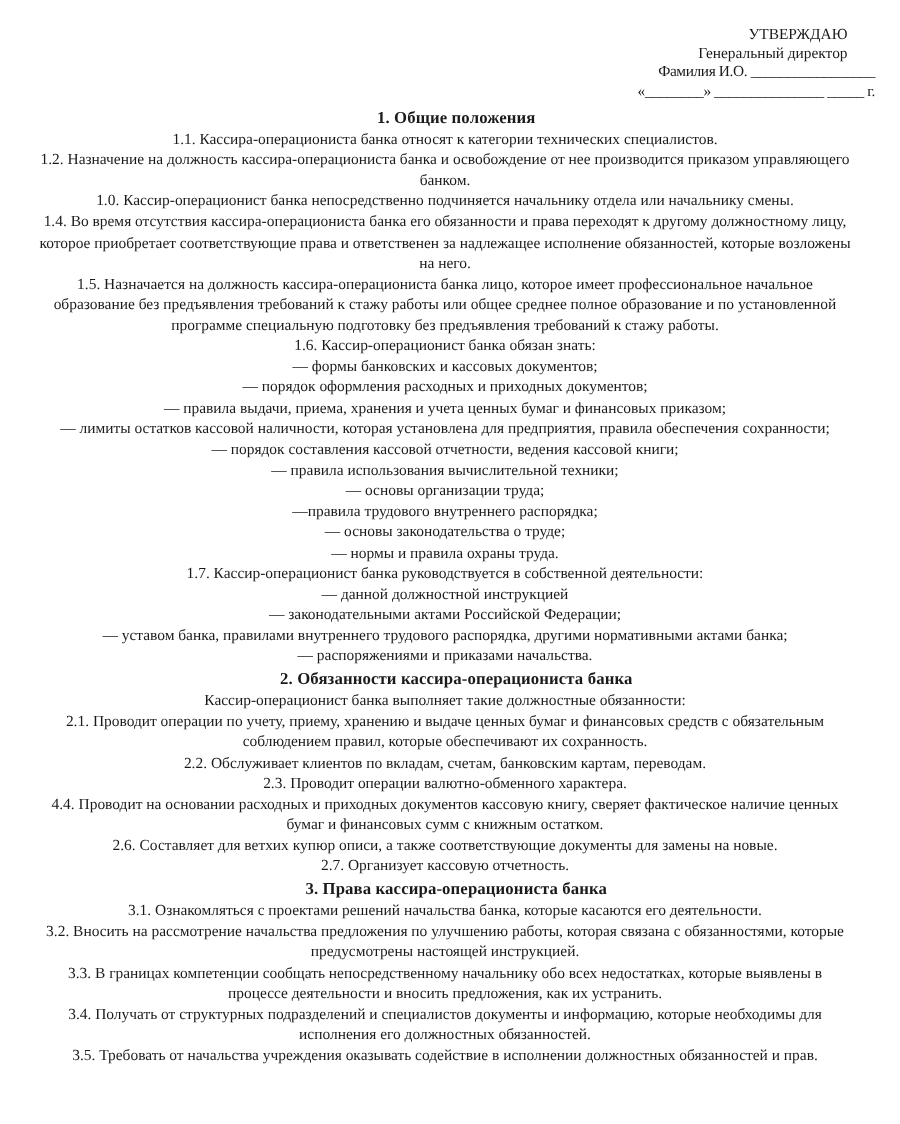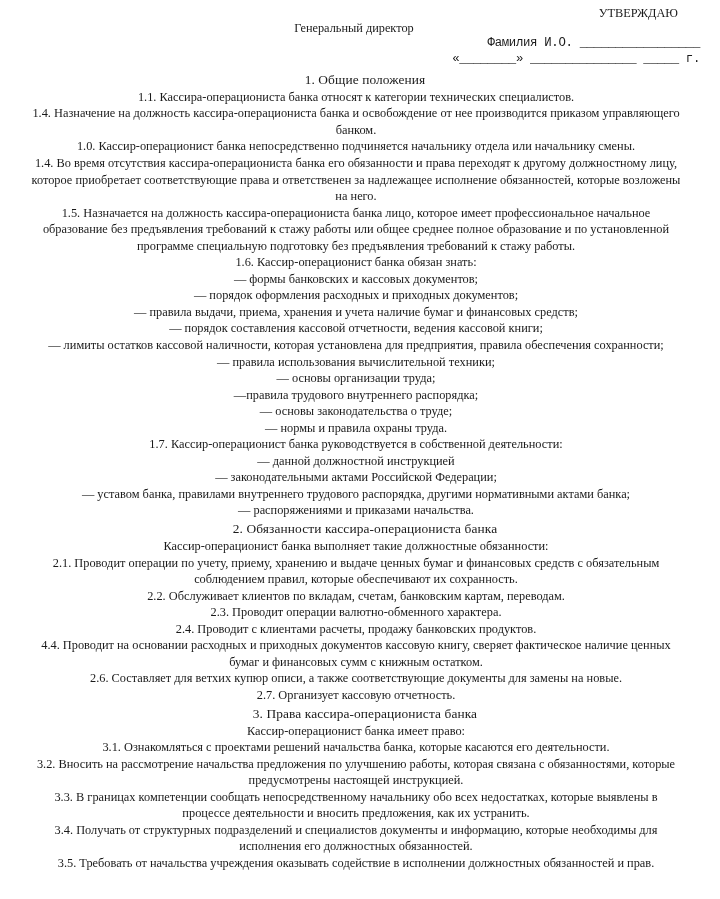--- a/index.html
+++ b/index.html
@@ -20,7 +20,7 @@
     width: 720px;
     height: 899px;
     box-sizing: border-box;
-    padding: 6px 20px 0 30px;
+    padding: 20px 20px 0 30px;
     position: relative;
   }
 

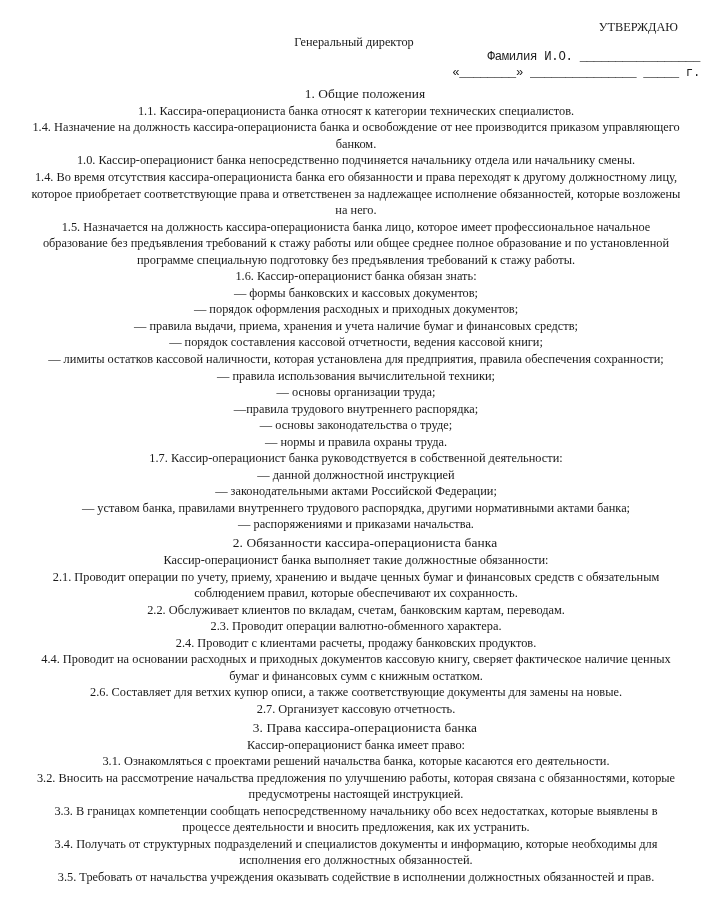--- a/index.html
+++ b/index.html
@@ -36,7 +36,7 @@
     white-space: nowrap;
   }
   .approval-line.l1 { padding-right: 22px; }
-  .approval-line.l2 { padding-right: 22px; text-align: center; }
+  .approval-line.l2 { padding-right: 22px; }
   .fill { letter-spacing: -0.3px; font-family: Liberation Mono, monospace; }
 
   

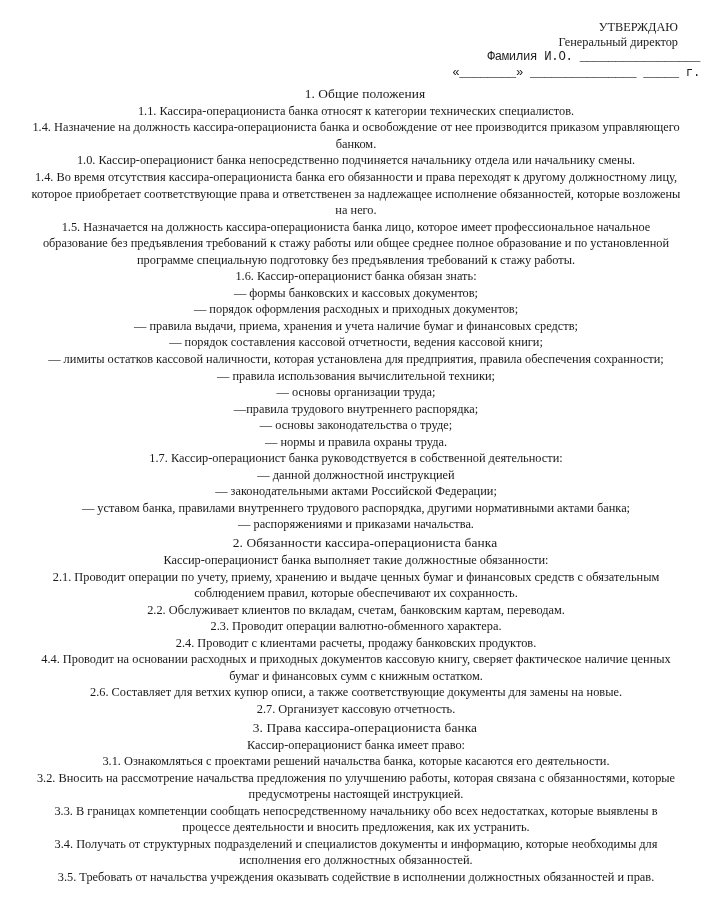--- a/index.html
+++ b/index.html
@@ -37,7 +37,7 @@
   }
   .approval-line.l1 { padding-right: 22px; }
   .approval-line.l2 { padding-right: 22px; }
-  .fill { letter-spacing: -0.3px; font-family: Liberation Mono, monospace; }
+  .fill { letter-spacing: -0.3px; }
 
   
   .heading {

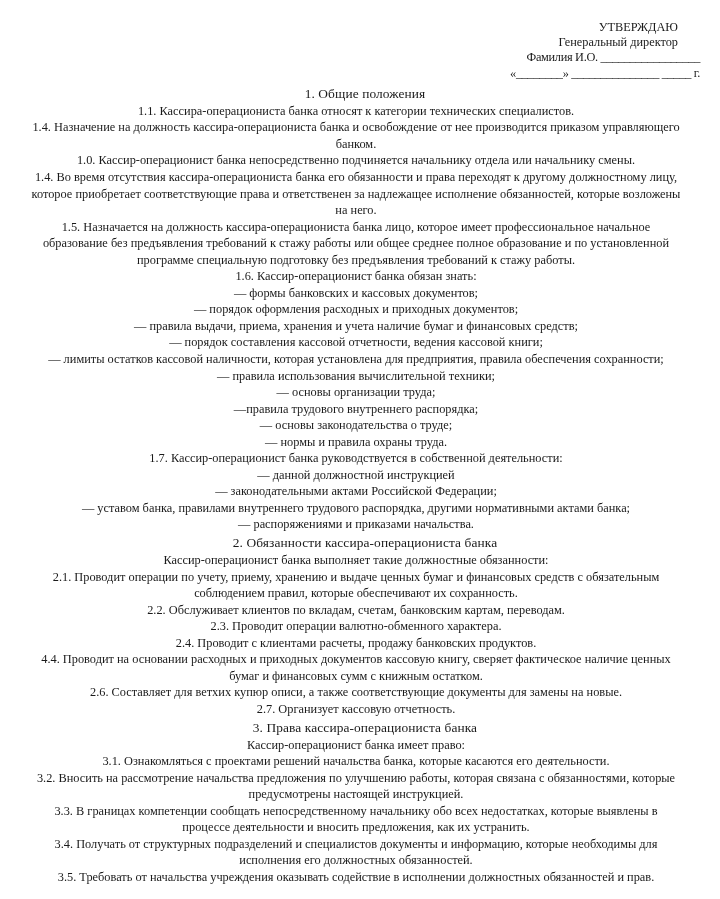--- a/index.html
+++ b/index.html
@@ -42,7 +42,7 @@
   
   .heading {
     text-align: center;
-    font-weight: normal;
+    font-weight: bold;
     font-size: 13.4px;
     line-height: 17px;
     margin: 1px 0 1px 0;

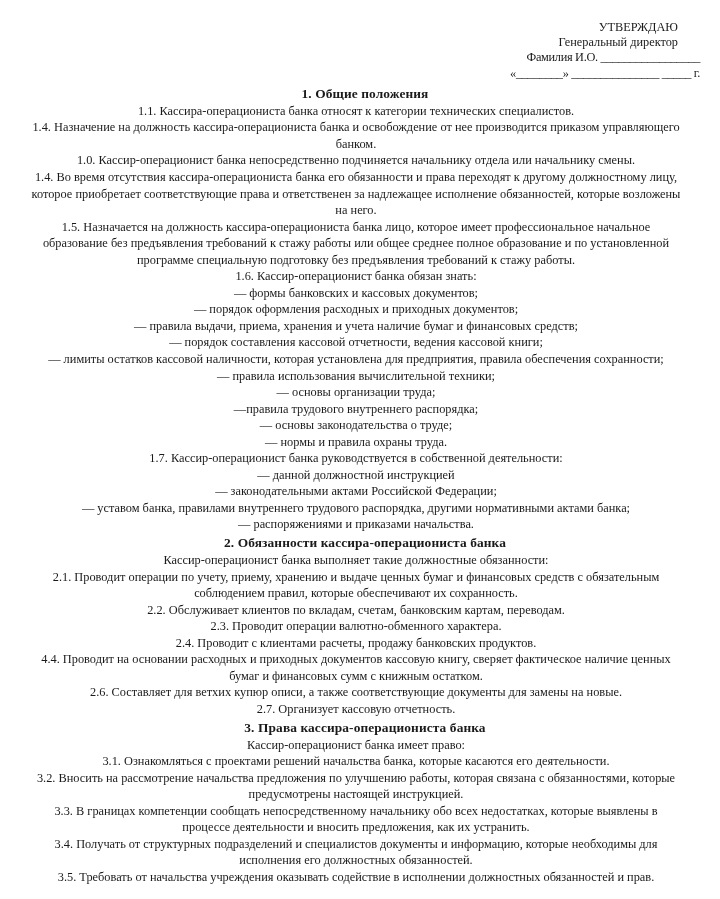--- a/index.html
+++ b/index.html
@@ -75,7 +75,7 @@
   <div id="sections-root">
       <div class="heading">1. Общие положения</div>
       <p class="para item">1.1. Кассира-операциониста банка относят к категории технических специалистов.</p>
-      <p class="para item">1.4. Назначение на должность кассира-операциониста банка и освобождение от нее производится приказом управляющего банком.</p>
+      <p class="para item">1.2. Назначение на должность кассира-операциониста банка и освобождение от нее производится приказом управляющего банком.</p>
       <p class="para item">1.0. Кассир-операционист банка непосредственно подчиняется начальнику отдела или начальнику смены.</p>
       <p class="para item">1.4. Во время отсутствия кассира-операциониста банка его обязанности и права переходят к другому должностному лицу, которое приобретает соответствующие права и ответственен за надлежащее исполнение обязанностей, которые возложены на него.</p>
       <p class="para item">1.5. Назначается на должность кассира-операциониста банка лицо, которое имеет профессиональное начальное образование без предъявления требований к стажу работы или общее среднее полное образование и  по установленной программе специальную подготовку без предъявления требований к стажу работы.</p>

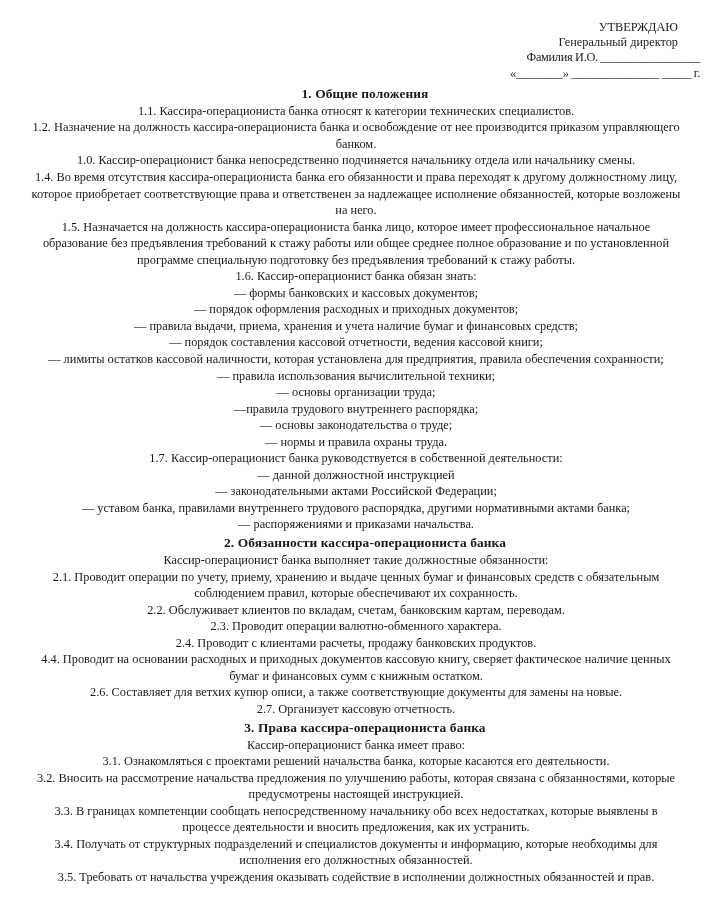--- a/index.html
+++ b/index.html
@@ -82,7 +82,7 @@
       <p class="para item">1.6. Кассир-операционист банка обязан знать:</p>
       <p class="para bullet">— формы банковских и  кассовых документов;</p>
       <p class="para bullet">— порядок оформления расходных и приходных документов;</p>
-      <p class="para bullet">— правила выдачи, приема,  хранения и учета наличие бумаг и финансовых средств;</p>
+      <p class="para bullet">— правила выдачи, приема,  хранения и учета ценных бумаг и финансовых приказом;</p>
       <p class="para bullet">— порядок составления кассовой отчетности, ведения кассовой книги;</p>
       <p class="para bullet">— лимиты остатков кассовой наличности, которая установлена для предприятия, правила обеспечения сохранности;</p>
       <p class="para bullet">— правила использования вычислительной техники;</p>

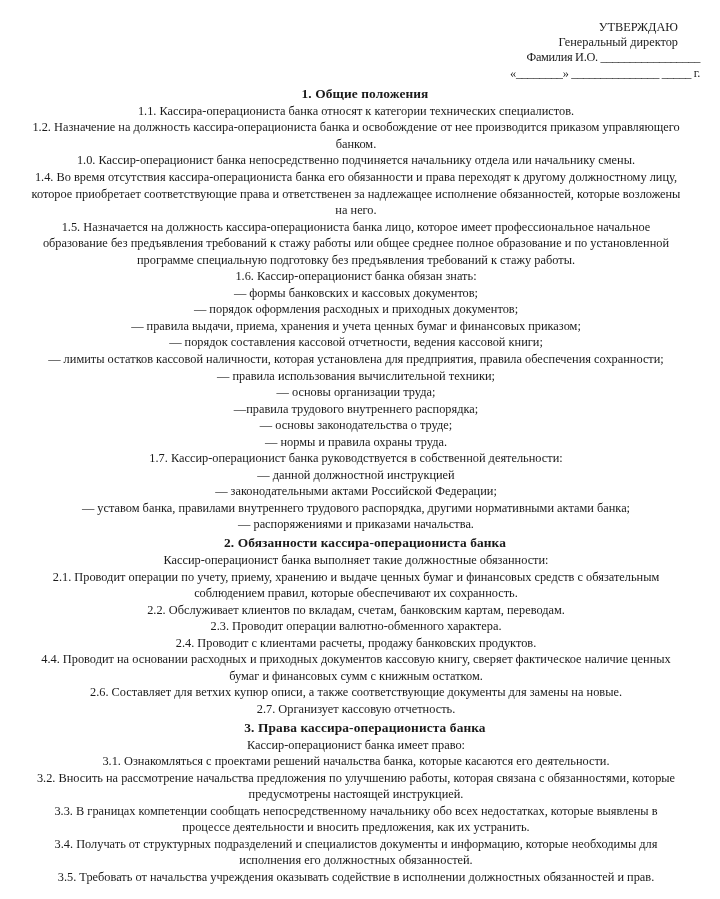--- a/index.html
+++ b/index.html
@@ -83,8 +83,8 @@
       <p class="para bullet">— формы банковских и  кассовых документов;</p>
       <p class="para bullet">— порядок оформления расходных и приходных документов;</p>
       <p class="para bullet">— правила выдачи, приема,  хранения и учета ценных бумаг и финансовых приказом;</p>
+      <p class="para bullet">— лимиты остатков кассовой наличности, которая установлена для предприятия, правила обеспечения сохранности;</p>
       <p class="para bullet">— порядок составления кассовой отчетности, ведения кассовой книги;</p>
-      <p class="para bullet">— лимиты остатков кассовой наличности, которая установлена для предприятия, правила обеспечения сохранности;</p>
       <p class="para bullet">— правила использования вычислительной техники;</p>
       <p class="para bullet">— основы организации труда;</p>
       <p class="para bullet">—правила трудового внутреннего распорядка;</p>

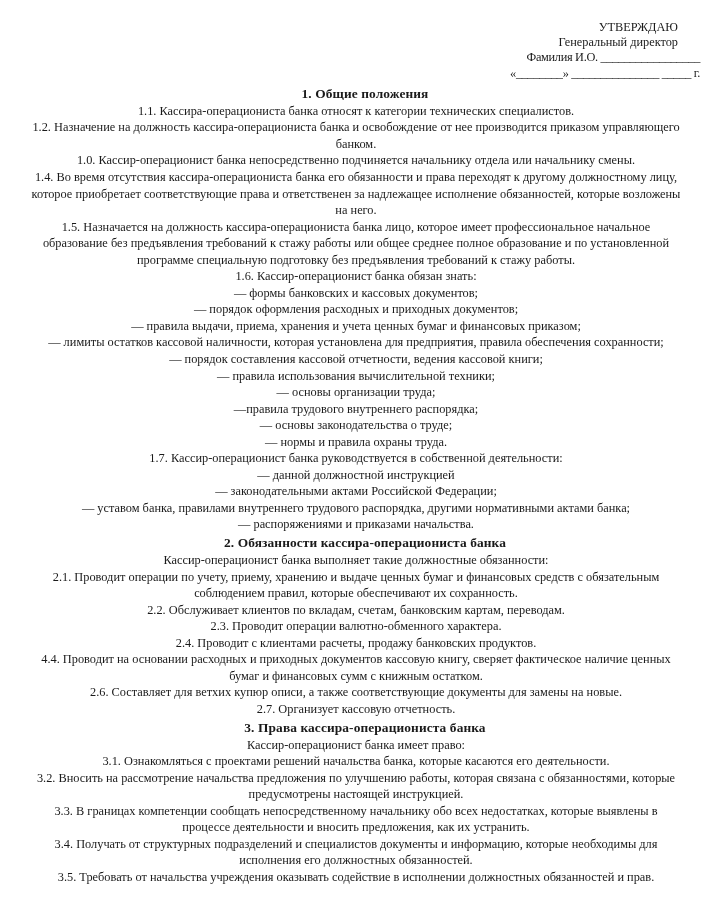--- a/index.html
+++ b/index.html
@@ -100,7 +100,6 @@
       <p class="para item">2.1. Проводит операции по учету, приему, хранению и выдаче ценных бумаг и финансовых средств с обязательным соблюдением правил, которые обеспечивают их сохранность.</p>
       <p class="para item">2.2. Обслуживает клиентов по вкладам, счетам,  банковским картам, переводам.</p>
       <p class="para item">2.3. Проводит операции валютно-обменного характера.</p>
-      <p class="para item">2.4. Проводит с клиентами расчеты, продажу банковских продуктов.</p>
       <p class="para item">4.4. Проводит на основании расходных и приходных документов кассовую книгу, сверяет фактическое наличие ценных бумаг и финансовых сумм с книжным остатком.</p>
       <p class="para item">2.6. Составляет для ветхих купюр описи, а также соответствующие документы для замены на новые.</p>
       <p class="para item">2.7. Организует кассовую отчетность.</p>

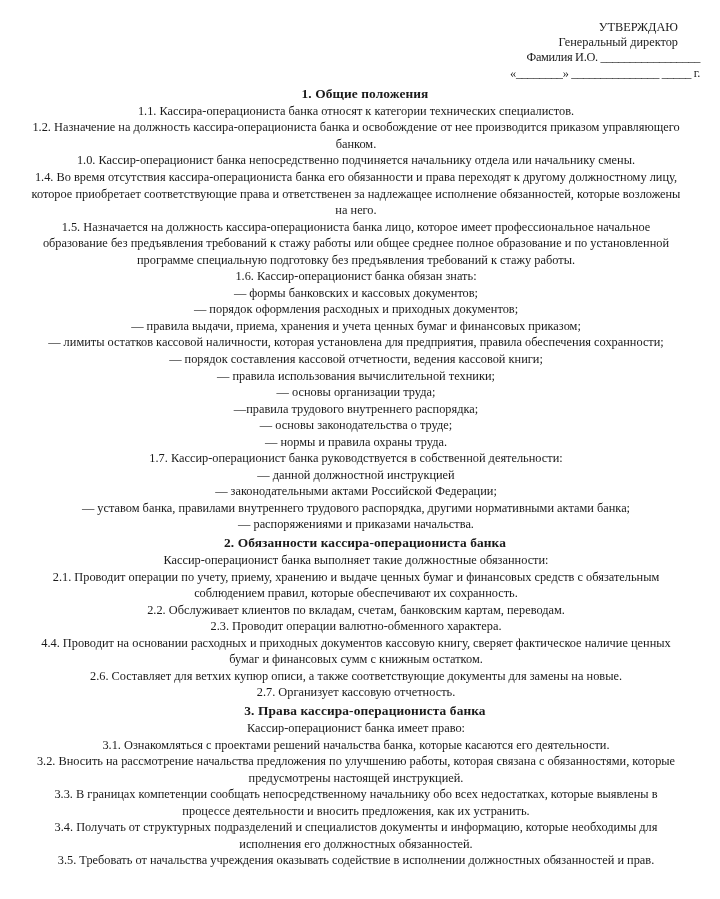--- a/index.html
+++ b/index.html
@@ -104,7 +104,6 @@
       <p class="para item">2.6. Составляет для ветхих купюр описи, а также соответствующие документы для замены на новые.</p>
       <p class="para item">2.7. Организует кассовую отчетность.</p>
       <div class="heading">3. Права кассира-операциониста банка</div>
-      <p class="para item">Кассир-операционист банка имеет право:</p>
       <p class="para item">3.1. Ознакомляться с проектами решений начальства банка, которые касаются его деятельности.</p>
       <p class="para item">3.2. Вносить на рассмотрение начальства предложения по улучшению работы, которая связана с обязанностями, которые предусмотрены настоящей инструкцией.</p>
       <p class="para item">3.3. В границах  компетенции сообщать непосредственному начальнику обо всех недостатках, которые выявлены в процессе деятельности  и вносить предложения, как  их устранить.</p>

